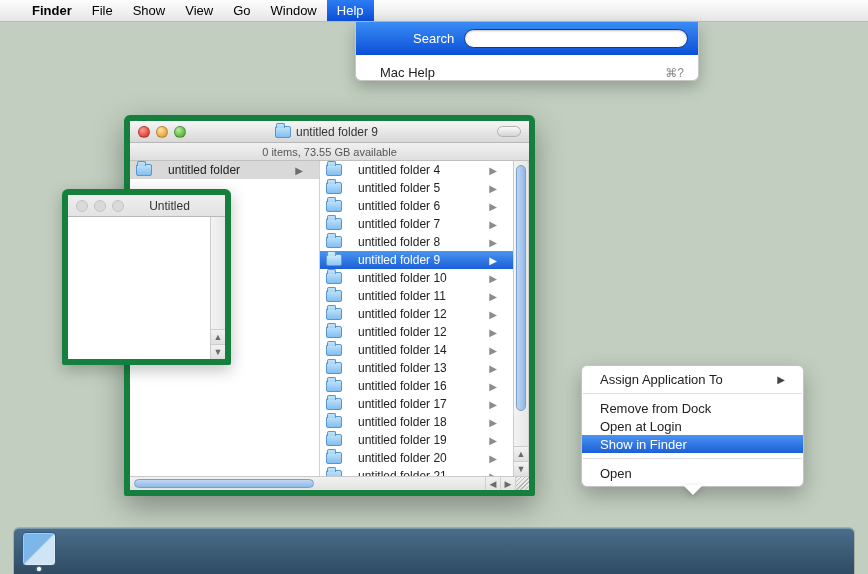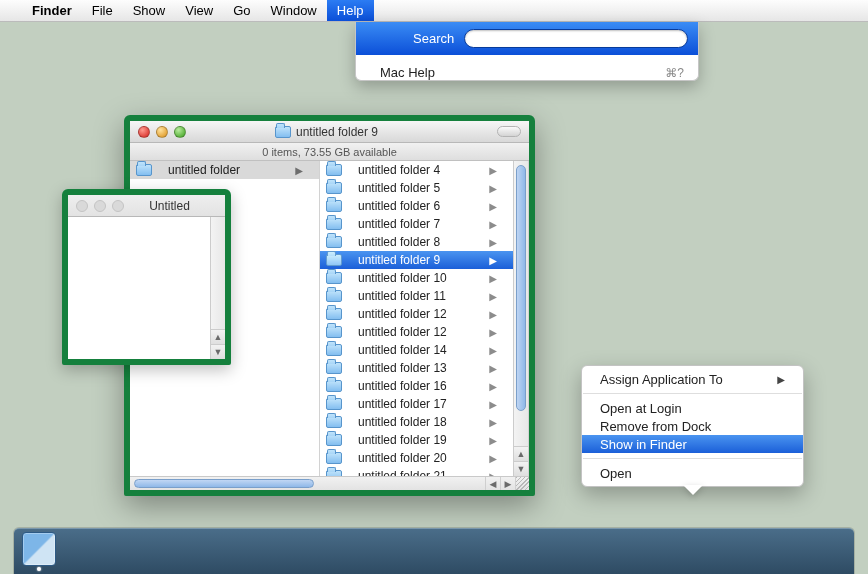--- a/index.html
+++ b/index.html
@@ -387,10 +387,10 @@
     </div>
     <div class="sep"></div>
     <div class="row">
+      <span>Remove from Dock</span>
+    </div>
+    <div class="row">
       <span>Open at Login</span>
-    </div>
-    <div class="row">
-      <span>Remove from Dock</span>
     </div>
     <div class="row sel">
       <span>Show in Finder</span>

